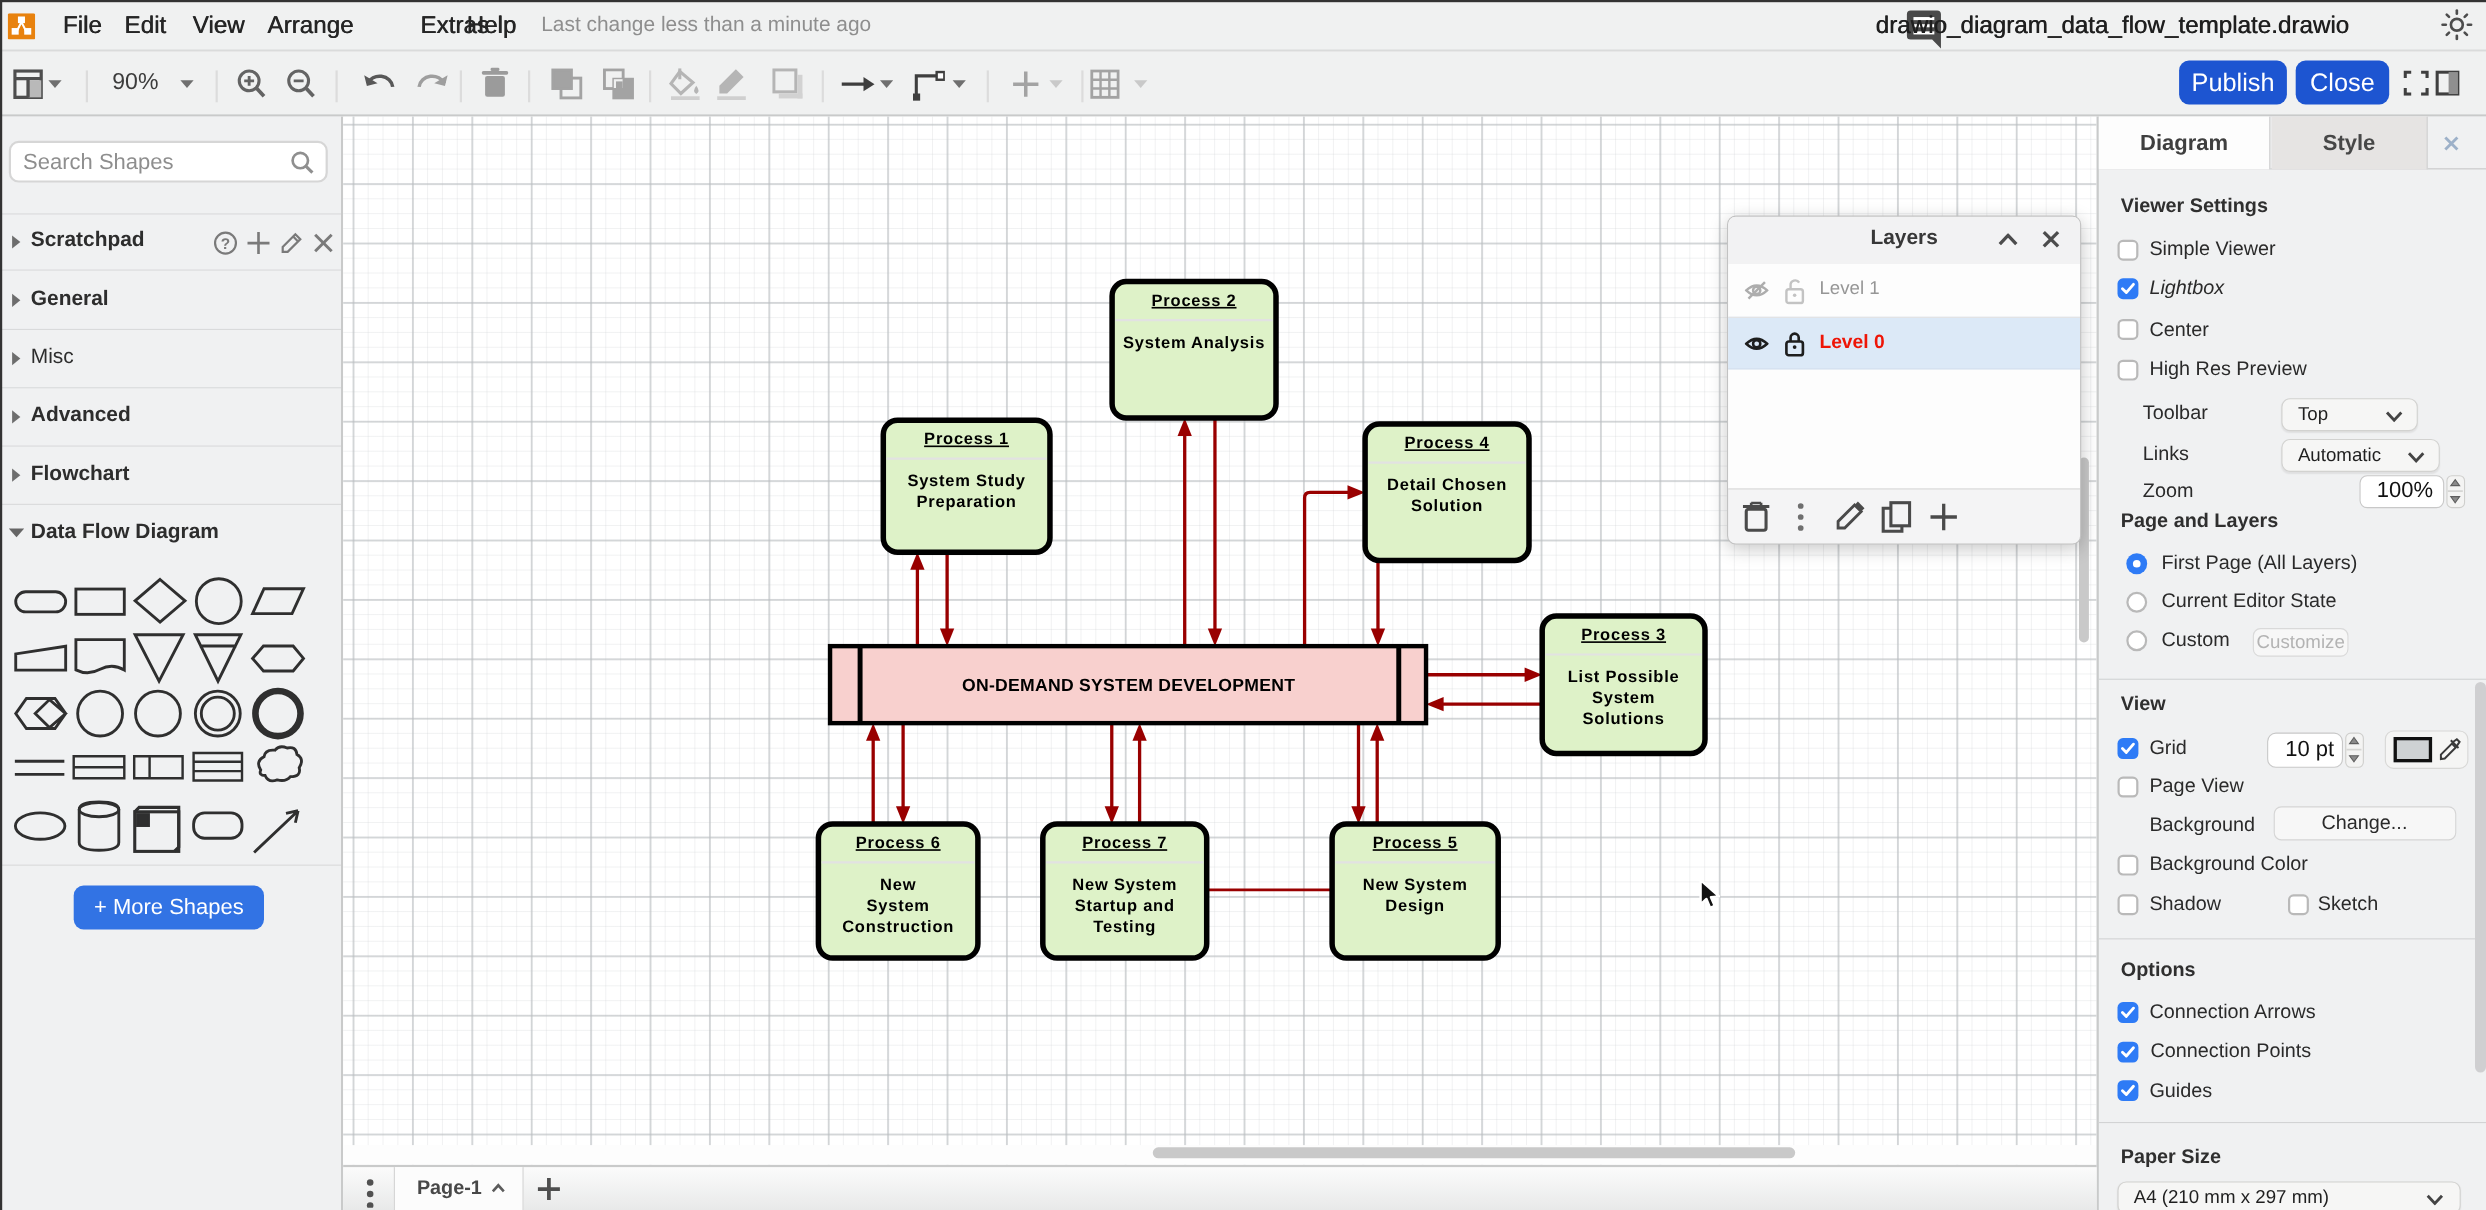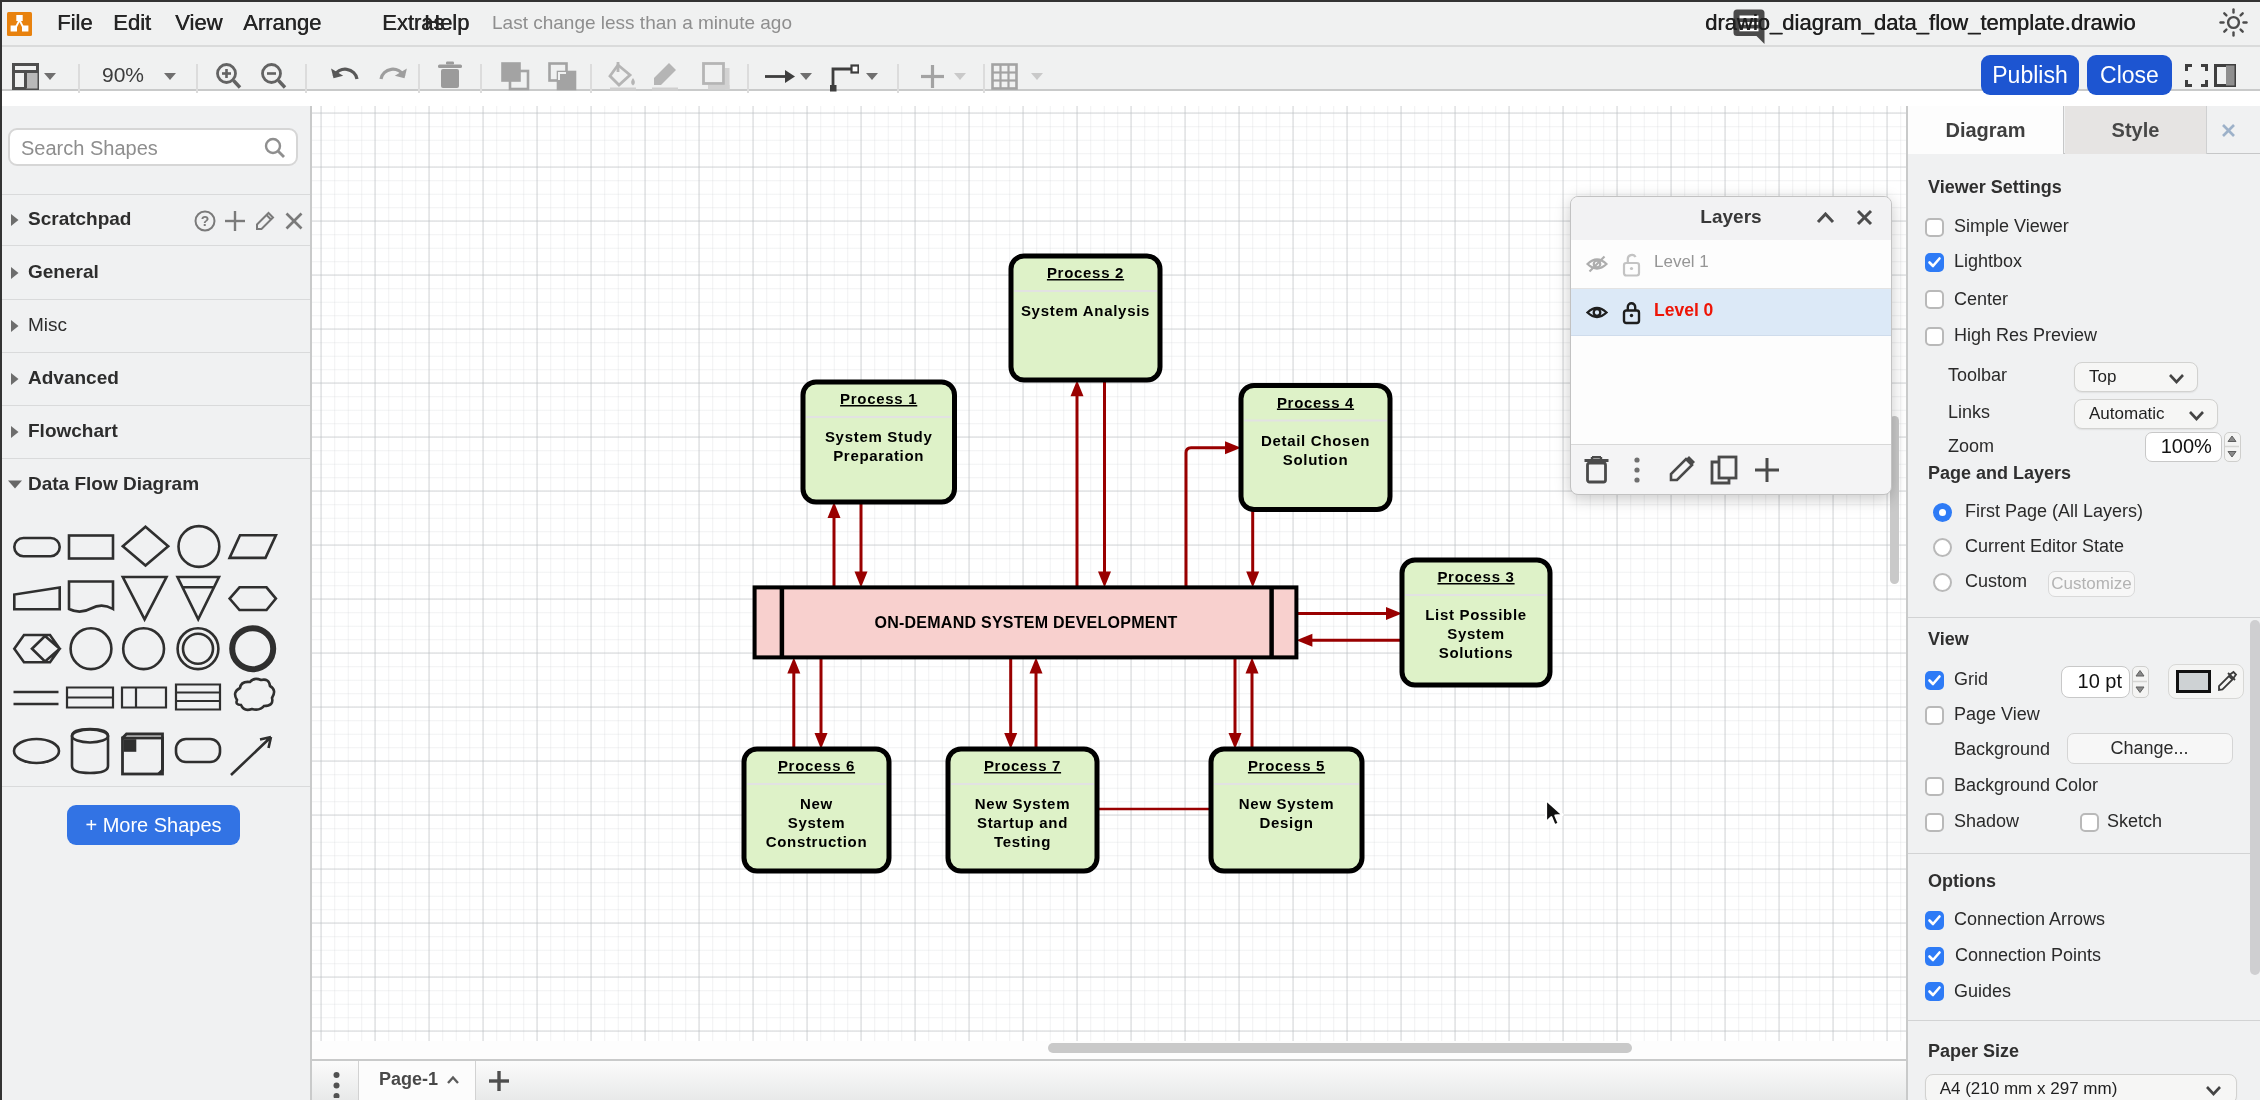--- a/index.html
+++ b/index.html
@@ -61,7 +61,7 @@
   </svg>
 </div>
 
-<div class="abs" style="left:0;top:47px;width:2260px;height:44px;background:#f0f1f1;border-bottom:2px solid #c9caca;box-sizing:border-box;">
+<div class="abs" style="left:0;top:47px;width:2260px;height:59px;background:#f0f1f1;border-bottom:2px solid #c9caca;box-sizing:border-box;">
 
   <svg class="icn" style="left:12px;top:16px" width="27" height="27" viewBox="0 0 27 27">
     <rect x="1.5" y="1.5" width="24" height="24" fill="none" stroke="#4e4e4e" stroke-width="3"></rect>

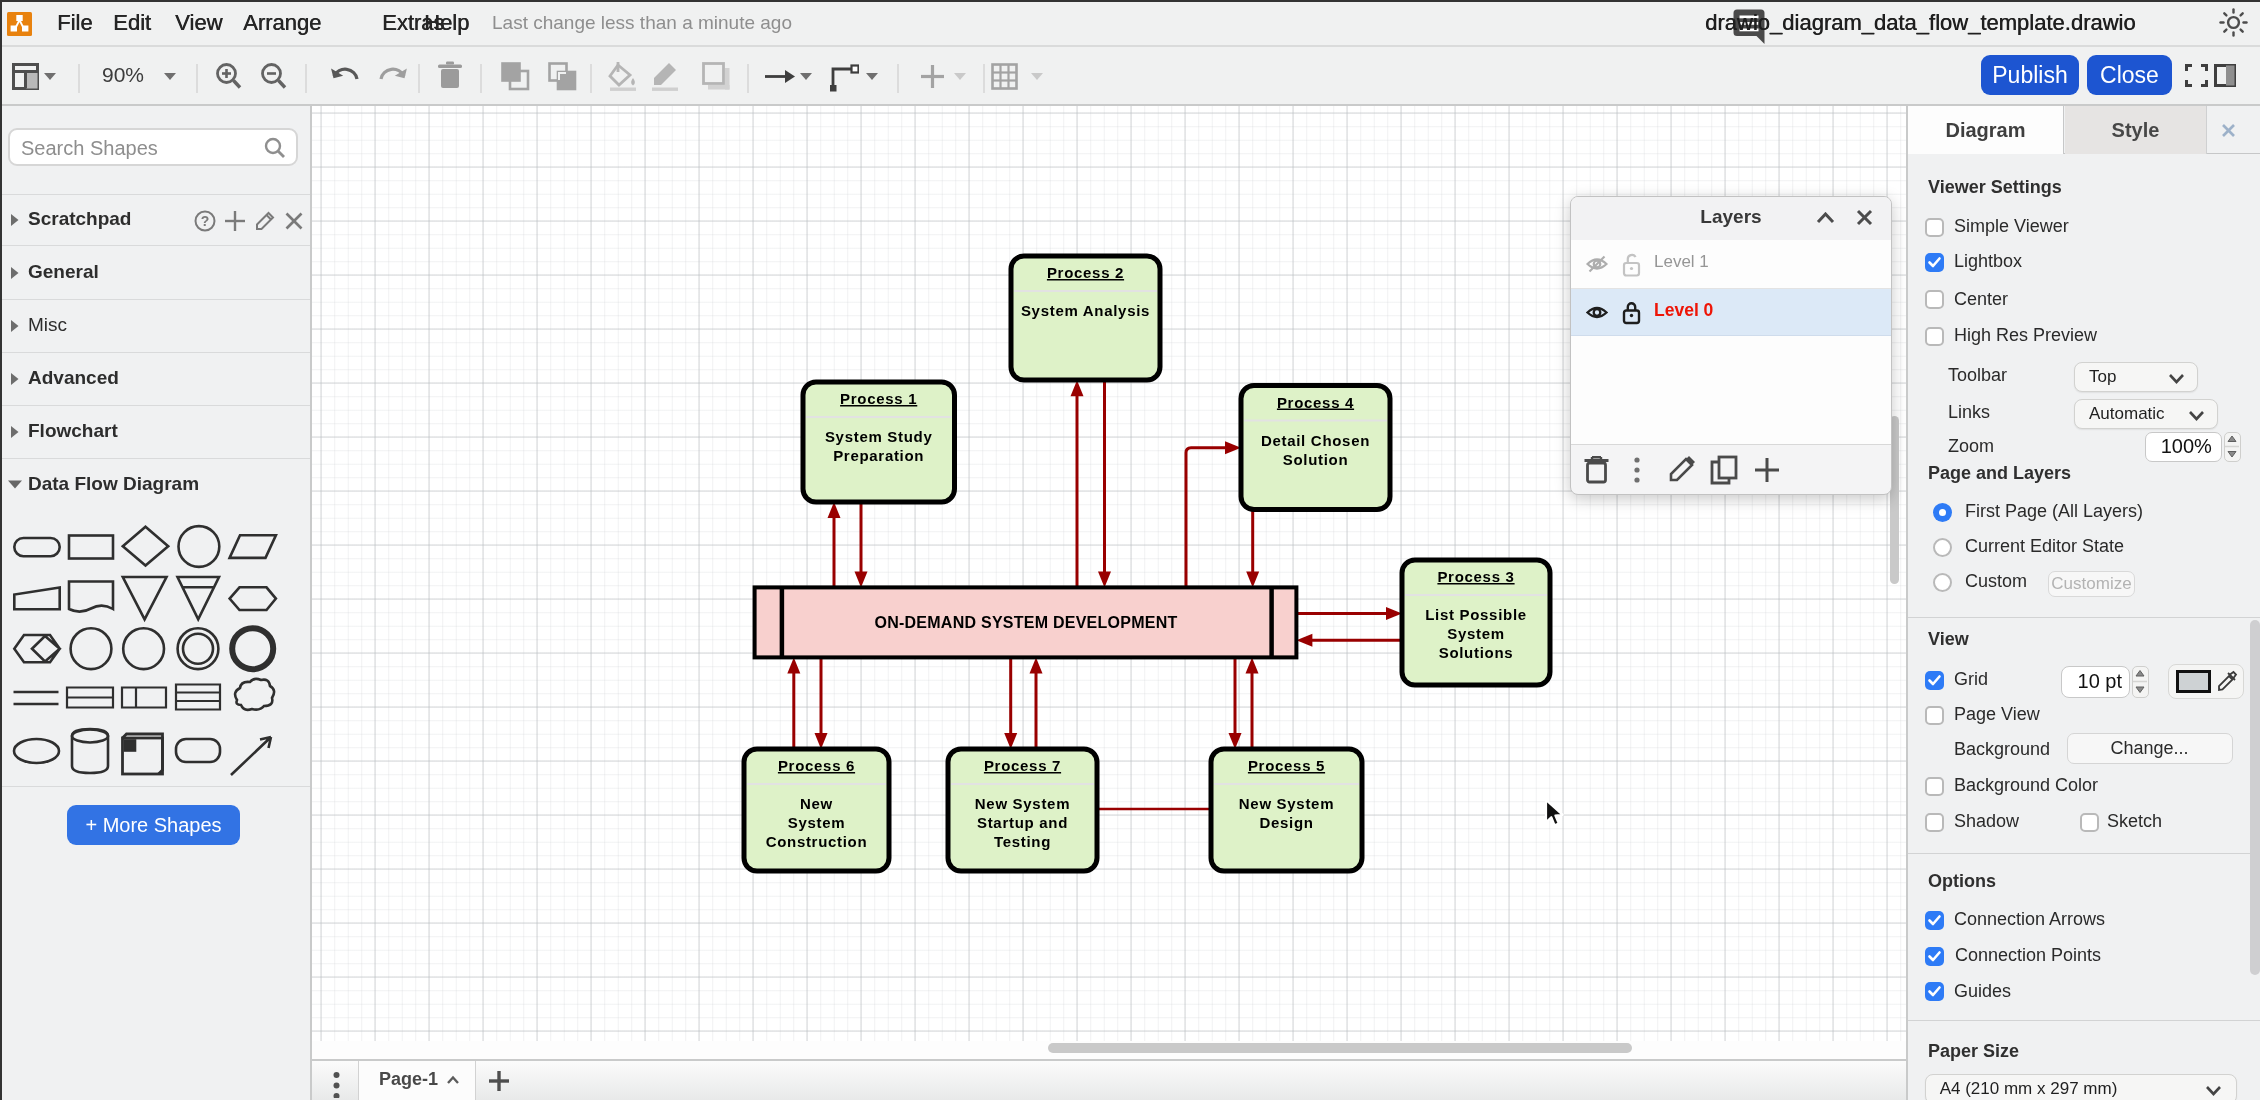--- a/index.html
+++ b/index.html
@@ -494,7 +494,7 @@
         <path d="M4.5 9.5 L8 13 L14.5 5.5" fill="none" stroke="#fff" stroke-width="2.6" stroke-linecap="round" stroke-linejoin="round"></path>
       </svg>
     </div>
-  <div class="abs lbl" style="left:46px;top:145px;">Lightbox</div>
+  <div class="abs lbl" style="left:46px;top:145px;font-style:italic;">Lightbox</div>
   <div class="cb" style="left:17px;top:184px;"></div>
   <div class="abs lbl" style="left:46px;top:182.5px;">Center</div>
   <div class="cb" style="left:17px;top:220.5px;"></div>

